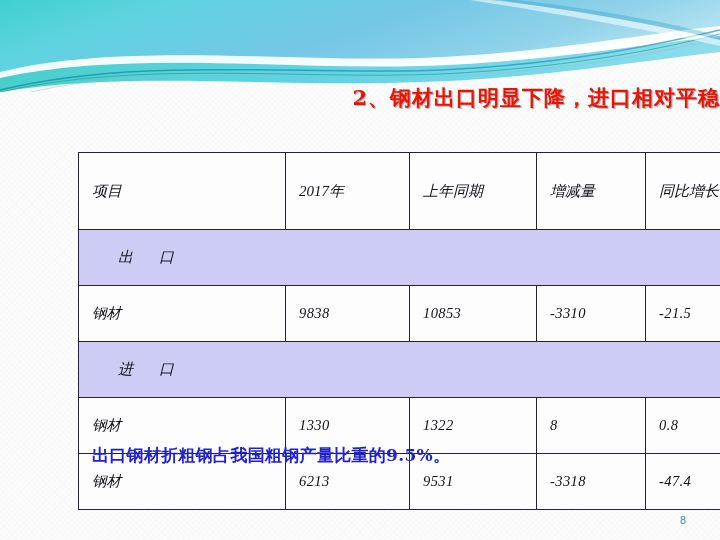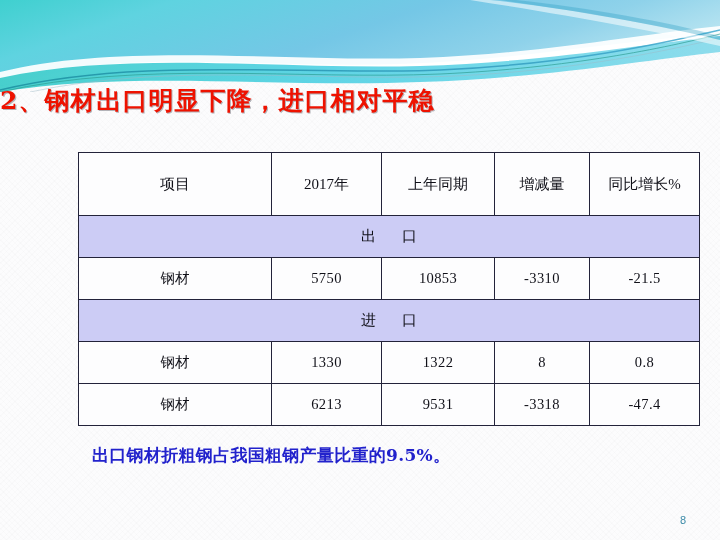--- a/index.html
+++ b/index.html
@@ -40,10 +40,10 @@
     top: 84px;
     left: 0;
     width: 720px;
-    text-align: left;
+    text-align: right;
     font-family: "DejaVu Serif", "Liberation Serif", serif;
     font-weight: bold;
-    font-size: 25px;
+    font-size: 21px;
     letter-spacing: 1px;
     color: #ee1200;
     text-shadow: 1.2px 1.2px 0 rgba(120,120,130,0.55);

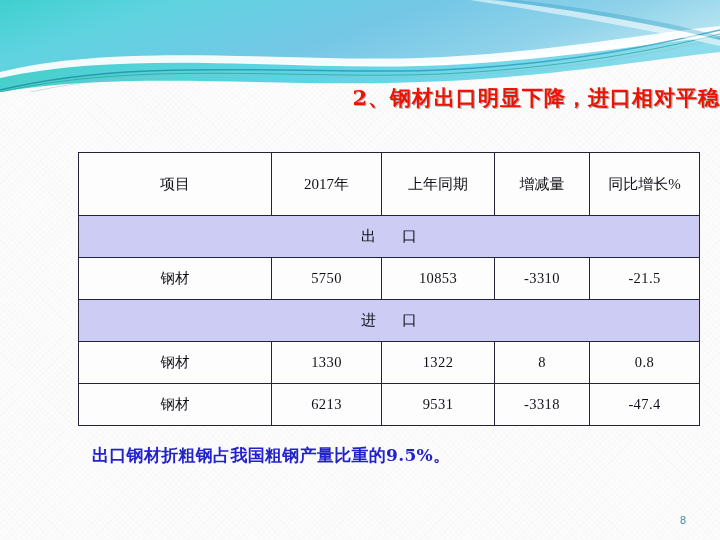--- a/index.html
+++ b/index.html
@@ -65,11 +65,11 @@
     font-family: "Liberation Serif", "DejaVu Serif", serif;
     font-size: 14.5px;
     color: #101018;
-    text-align: center;
     vertical-align: middle;
     font-weight: normal;
-    padding: 6px;
+    padding: 13px;
     background: #fdfdfe;
+    font-style: italic;
   }
   #data-table thead td {
     height: 50px;

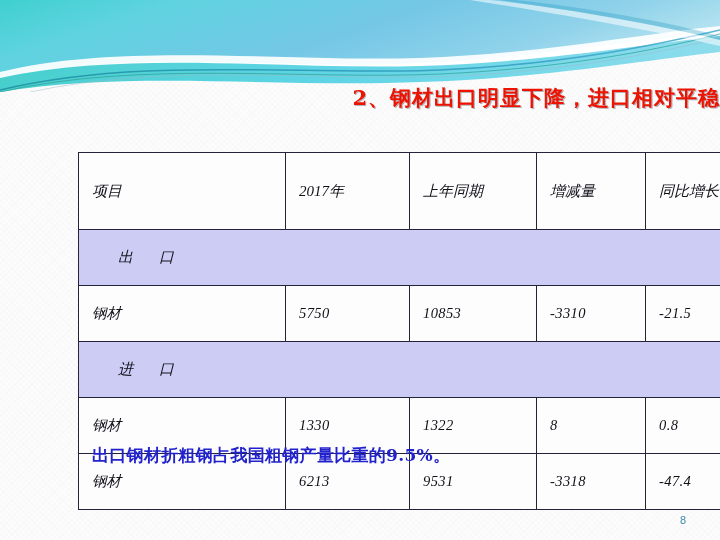--- a/index.html
+++ b/index.html
@@ -185,7 +185,7 @@
       </tr>
       <tr>
         <td>钢材</td>
-        <td class="num">5750</td>
+        <td class="num">9838</td>
         <td class="num">10853</td>
         <td class="num">-3310</td>
         <td class="num">-21.5</td>

